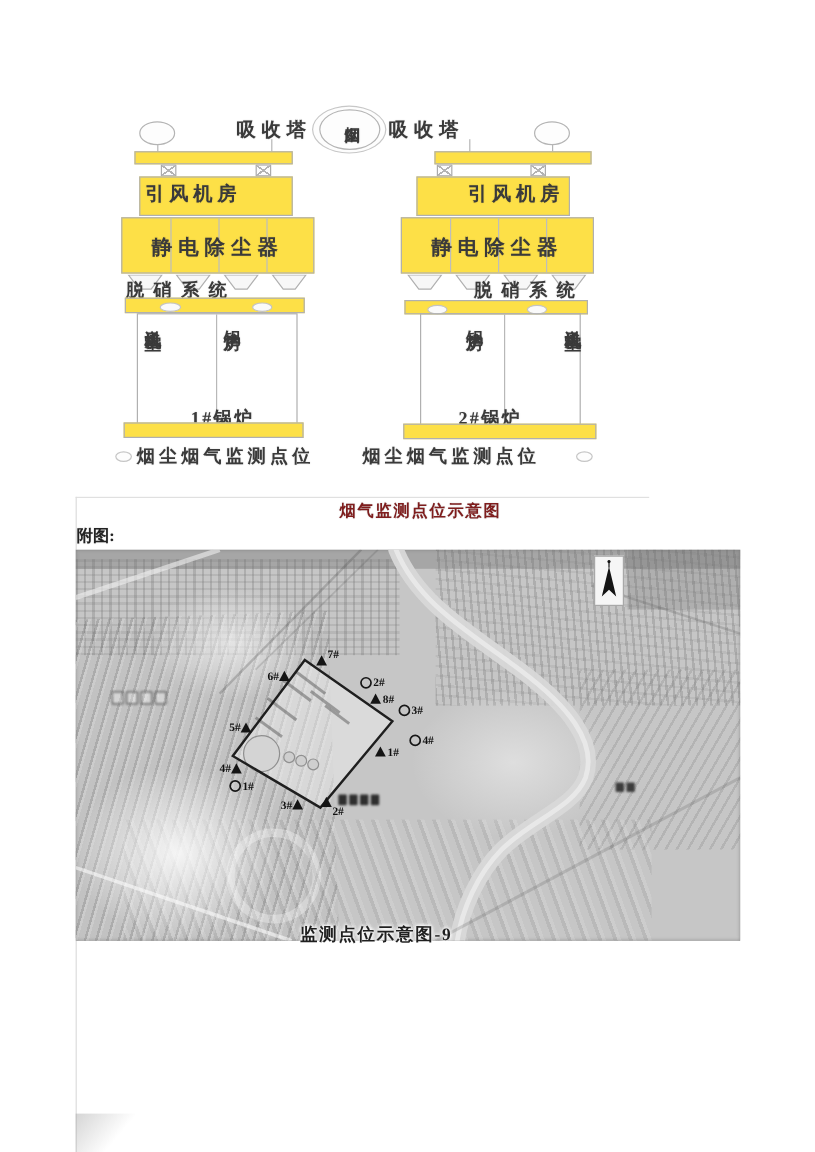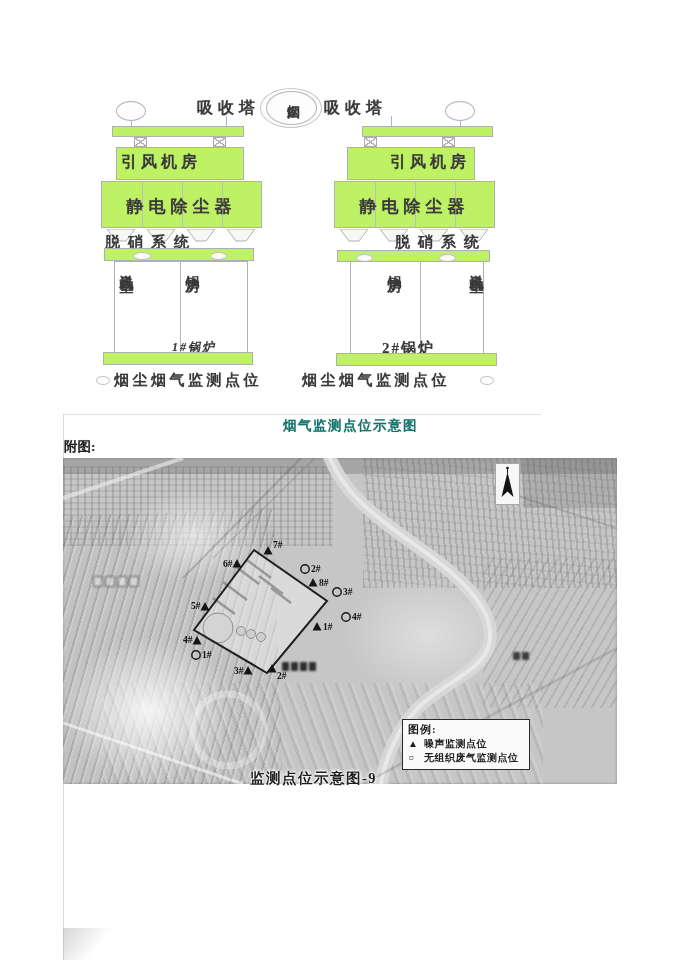--- a/index.html
+++ b/index.html
@@ -8,7 +8,7 @@
   .abs{position:absolute;}
   .ln{position:absolute;background:#b6b6b6;}
   .rule{position:absolute;background:#e0e0e0;}
-  .box{position:absolute;border:1px solid #b0b0b0;background:#bef264;box-sizing:border-box;}
+  .box{position:absolute;border:1px solid #b0b0b0;background:#fde047;box-sizing:border-box;}
   .ellipse{position:absolute;border:1px solid #b4b4b4;border-radius:50%;background:#fdfdfd;box-sizing:border-box;}
   .txt{position:absolute;white-space:nowrap;color:#3a3a3a;font-weight:600;
        text-shadow:0 0 1px rgba(70,70,70,.35);}

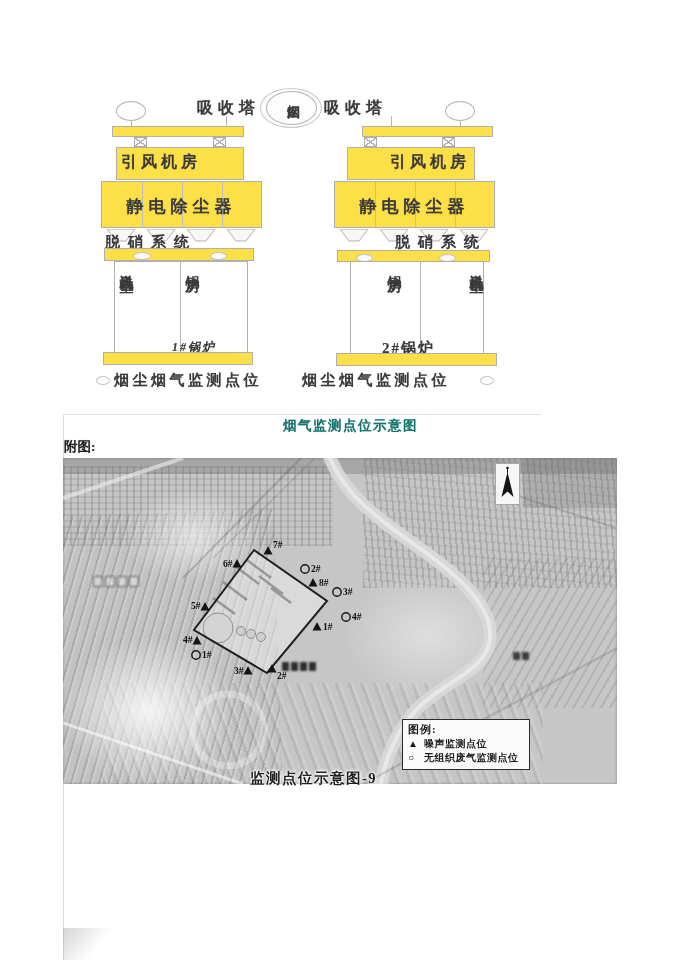--- a/index.html
+++ b/index.html
@@ -153,7 +153,7 @@
     <div class="vtxt" style="left:385px;top:264px;font-size:14px;">锅炉房</div>
     <div class="vtxt" style="left:467px;top:264px;font-size:14px;">送风机室</div>
 
-    <div class="txt" style="left:172px;top:339px;font-size:12px;letter-spacing:2px;font-style:italic;">1#锅炉</div>
+    <div class="txt" style="left:159px;top:339px;font-size:15px;letter-spacing:2px;">1#锅炉</div>
     <div class="txt" style="left:382px;top:339px;font-size:15px;letter-spacing:2px;">2#锅炉</div>
 
     <div class="box" style="left:103px;top:352px;width:150px;height:13px;"></div>

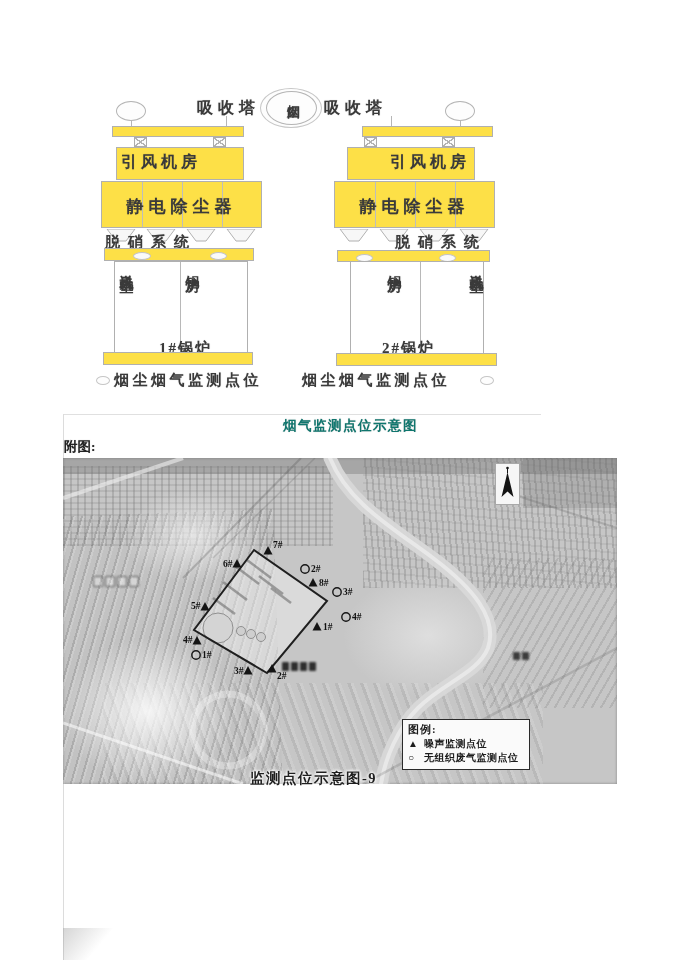--- a/index.html
+++ b/index.html
@@ -168,7 +168,7 @@
   <div class="rule" style="left:63px;top:414px;width:478px;height:1px;"></div>
   <div class="rule" style="left:63px;top:414px;width:1px;height:546px;background:#dcdcdc;"></div>
 
-  <div class="txt" style="left:283px;top:417px;font-size:13.5px;letter-spacing:1.5px;font-weight:600;color:#0f766e;">烟气监测点位示意图</div>
+  <div class="txt" style="left:283px;top:417px;font-size:13.5px;letter-spacing:1.5px;font-weight:600;color:#7f1d1d;">烟气监测点位示意图</div>
   <div class="txt" style="left:64px;top:438px;font-size:13.5px;font-weight:700;color:#222;">附图:</div>
 
   <div class="map">

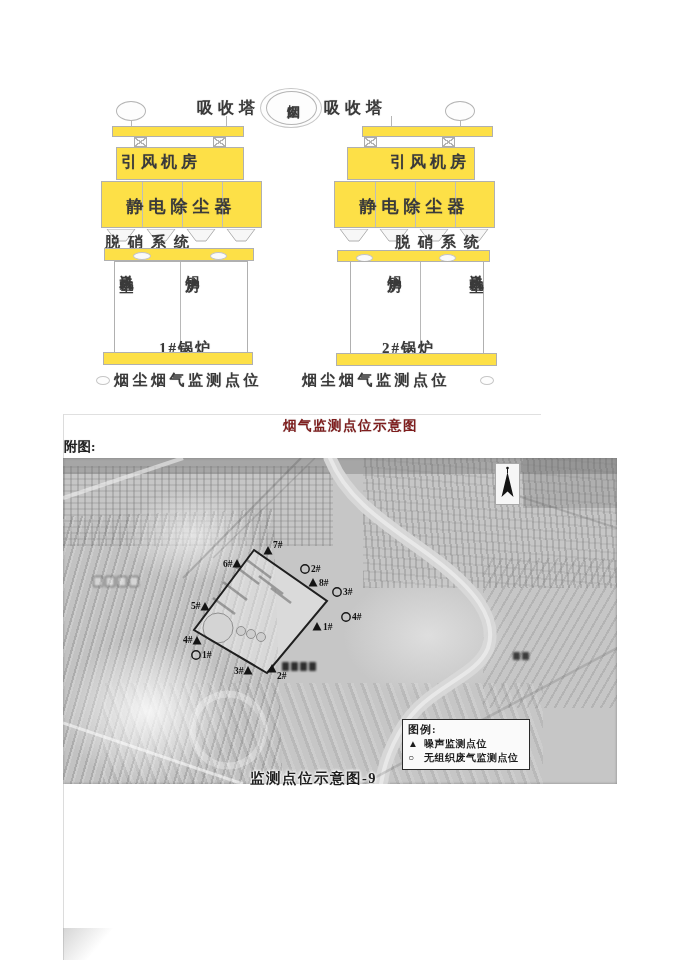--- a/index.html
+++ b/index.html
@@ -264,17 +264,6 @@
         <i></i>
       </div>
 
-    <div class="legend">
-      <div class="lg-title">图例:</div>
-      <div class="lg-row">
-        <span class="lg-sym">▲</span>
-        <span>噪声监测点位</span>
-      </div>
-      <div class="lg-row">
-        <span class="lg-sym">○</span>
-        <span>无组织废气监测点位</span>
-      </div>
-    </div>
   </div>
 
   <div class="map-caption">监测点位示意图-9</div>

